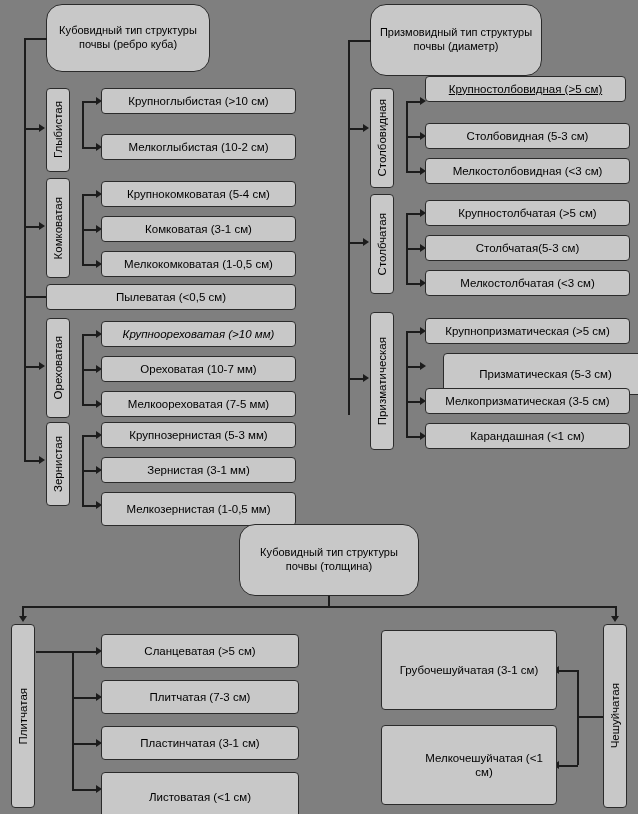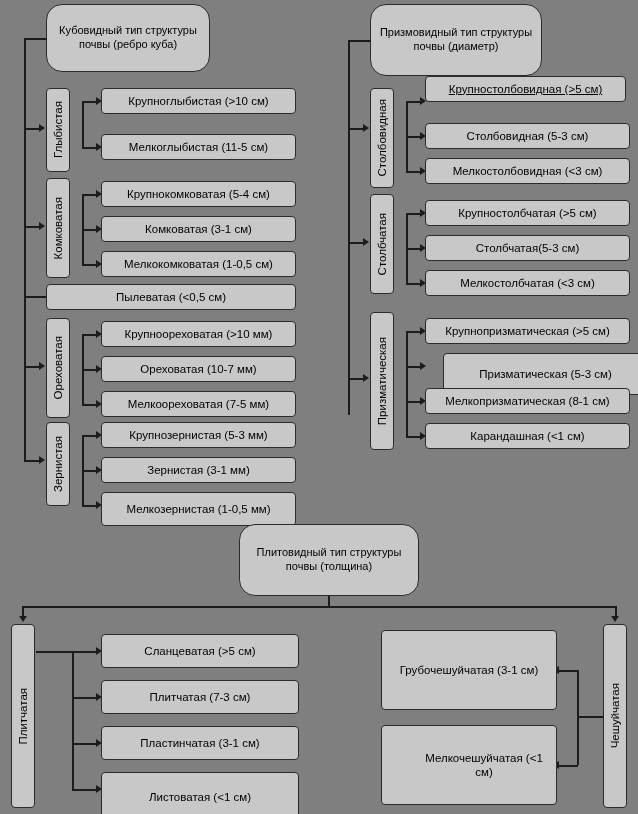--- a/index.html
+++ b/index.html
@@ -107,7 +107,7 @@
   <span>Крупноглыбистая (&gt;10 см)</span>
 </div>
 <div class="box" style="left:101px;top:134px;width:195px;height:26px;">
-  <span>Мелкоглыбистая (11-5 см)</span>
+  <span>Мелкоглыбистая (10-2 см)</span>
 </div>
 
 <div class="line v" style="left:82px;top:194px;height:70px;"></div>

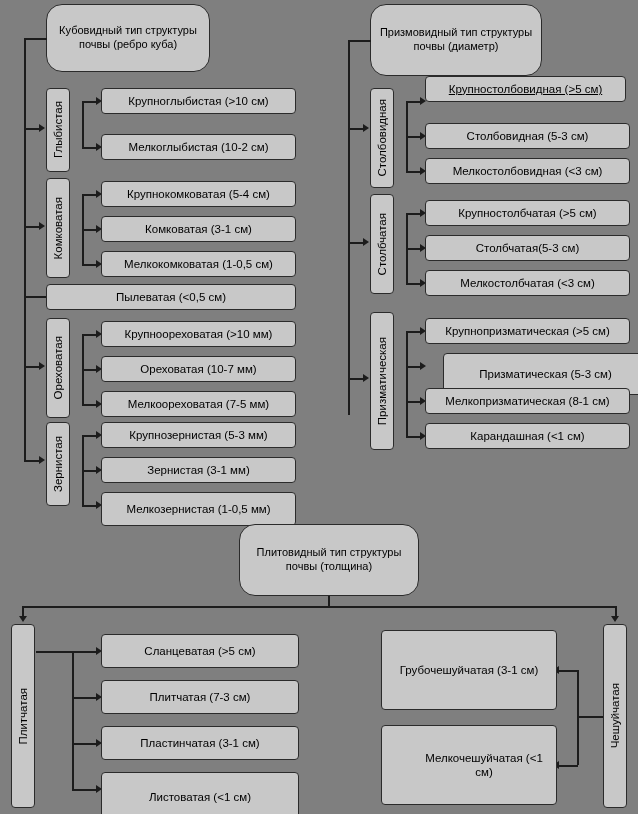--- a/index.html
+++ b/index.html
@@ -140,7 +140,7 @@
 <div class="line h" style="left:82px;top:404px;width:15px;"></div>
 <div class="arrow" style="left:96px;top:400px;"></div>
 
-<div class="box" style="left:101px;top:321px;width:195px;height:26px;">
+<div class="box" style="left:101px;top:321px;width:195px;height:26px;font-style:italic;">
   <span>Крупноореховатая (&gt;10 мм)</span>
 </div>
 <div class="box" style="left:101px;top:356px;width:195px;height:26px;align-items:center;">

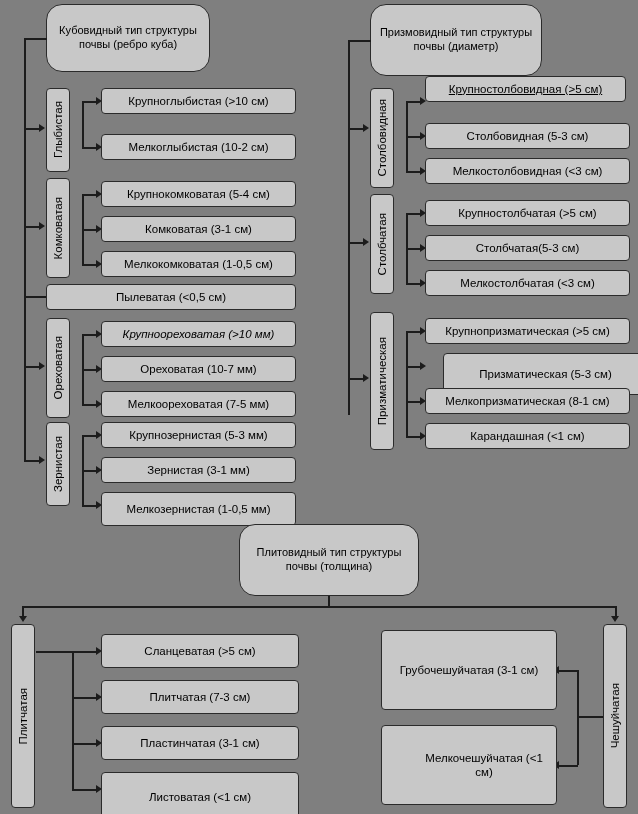--- a/index.html
+++ b/index.html
@@ -245,7 +245,7 @@
   <span>Призматическая (5-3 см)</span>
 </div>
 <div class="box" style="left:425px;top:388px;width:205px;height:26px;">
-  <span>Мелкопризматическая (8-1 см)</span>
+  <span>Мелкопризматическая (3-5 см)</span>
 </div>
 <div class="box" style="left:425px;top:423px;width:205px;height:26px;">
   <span>Карандашная (&lt;1 см)</span>

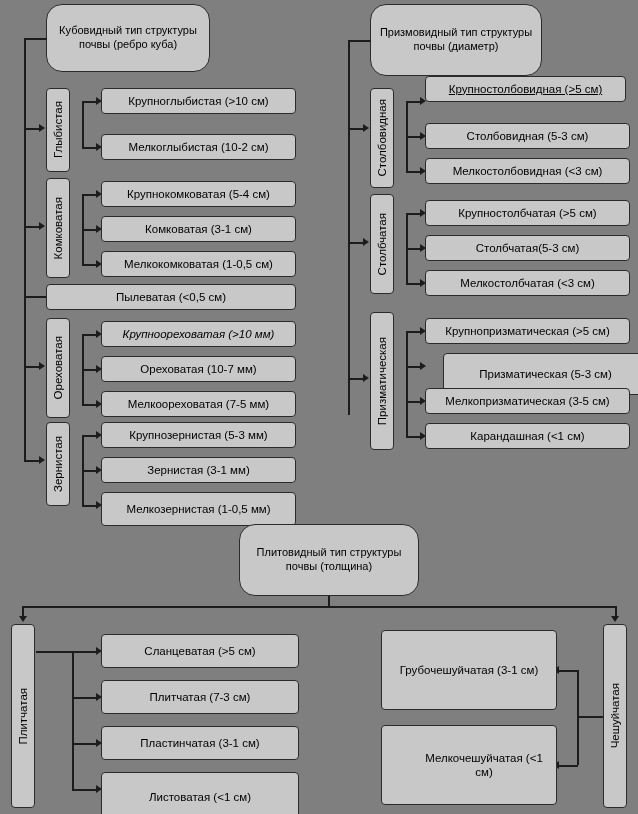--- a/index.html
+++ b/index.html
@@ -252,7 +252,7 @@
 </div>
 
 <div class="box head" style="left:239px;top:524px;width:180px;height:72px;">
-  <span>Плитовидный тип структуры почвы (толщина)</span>
+  <span>Кубовидный тип структуры почвы (толщина)</span>
 </div>
 
 <div class="line v" style="left:328px;top:596px;height:11px;"></div>

